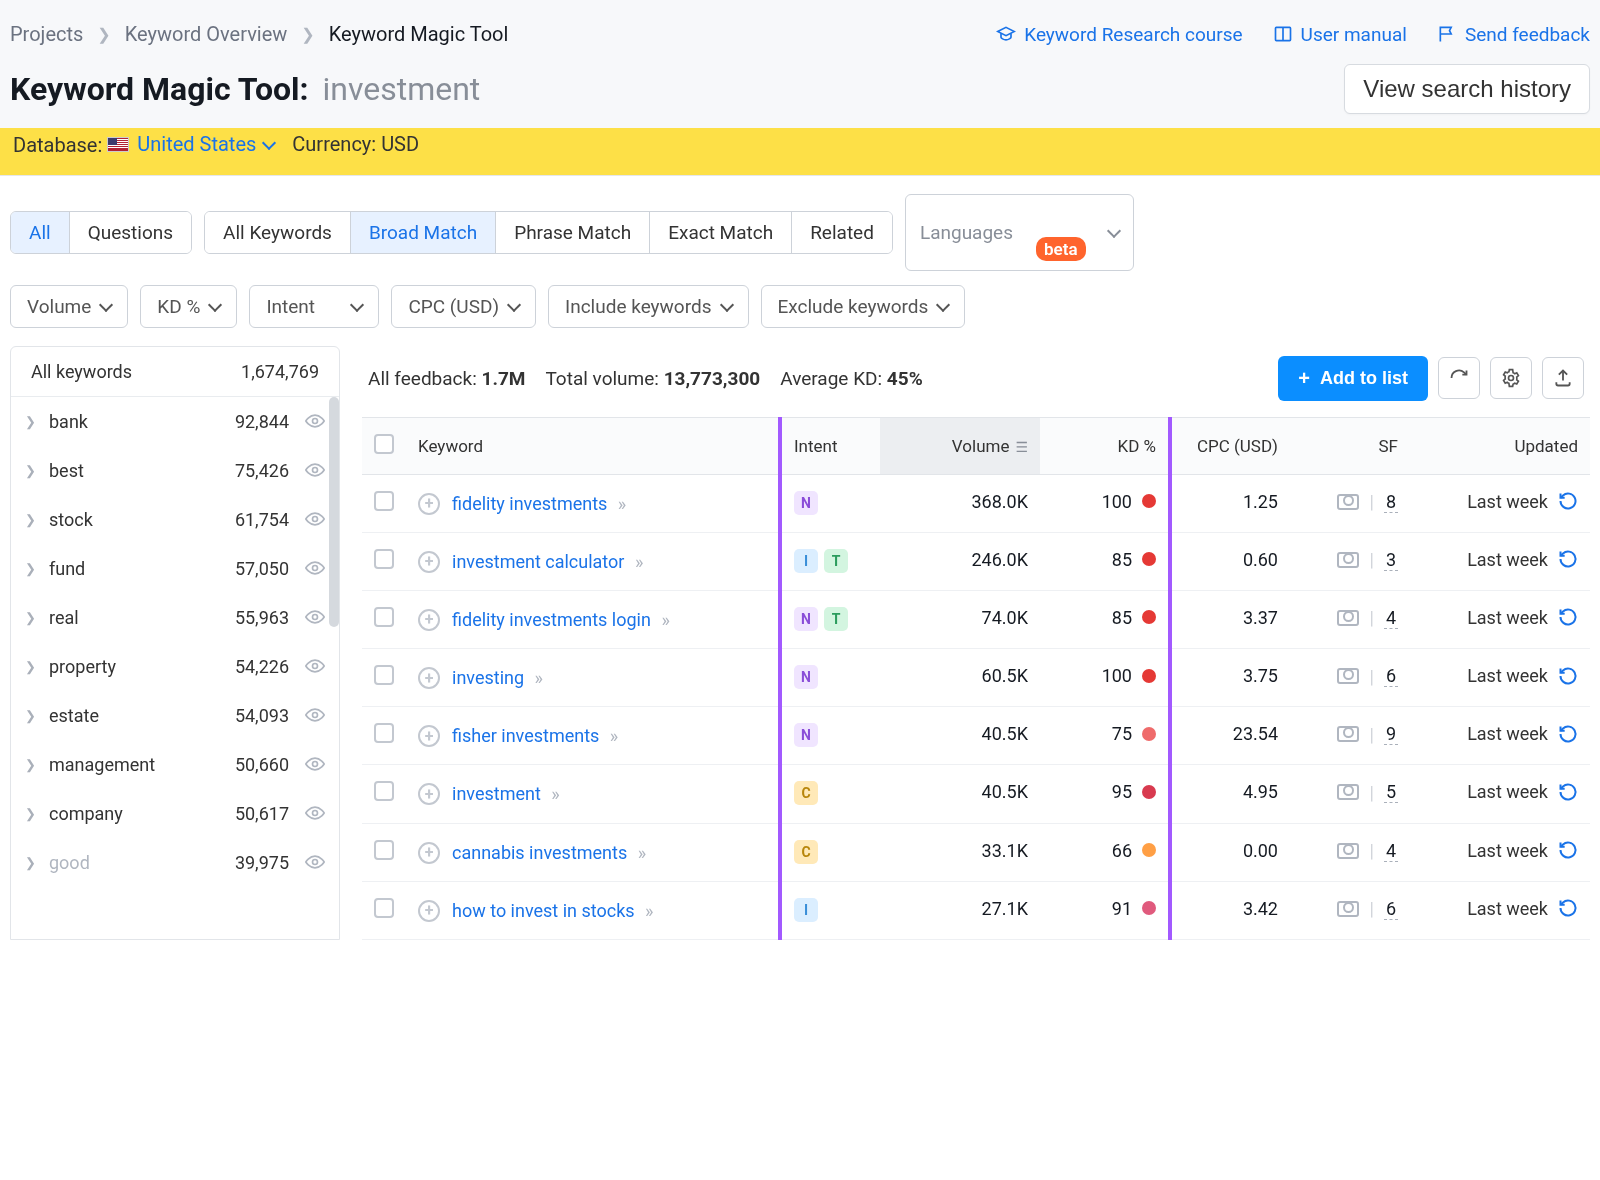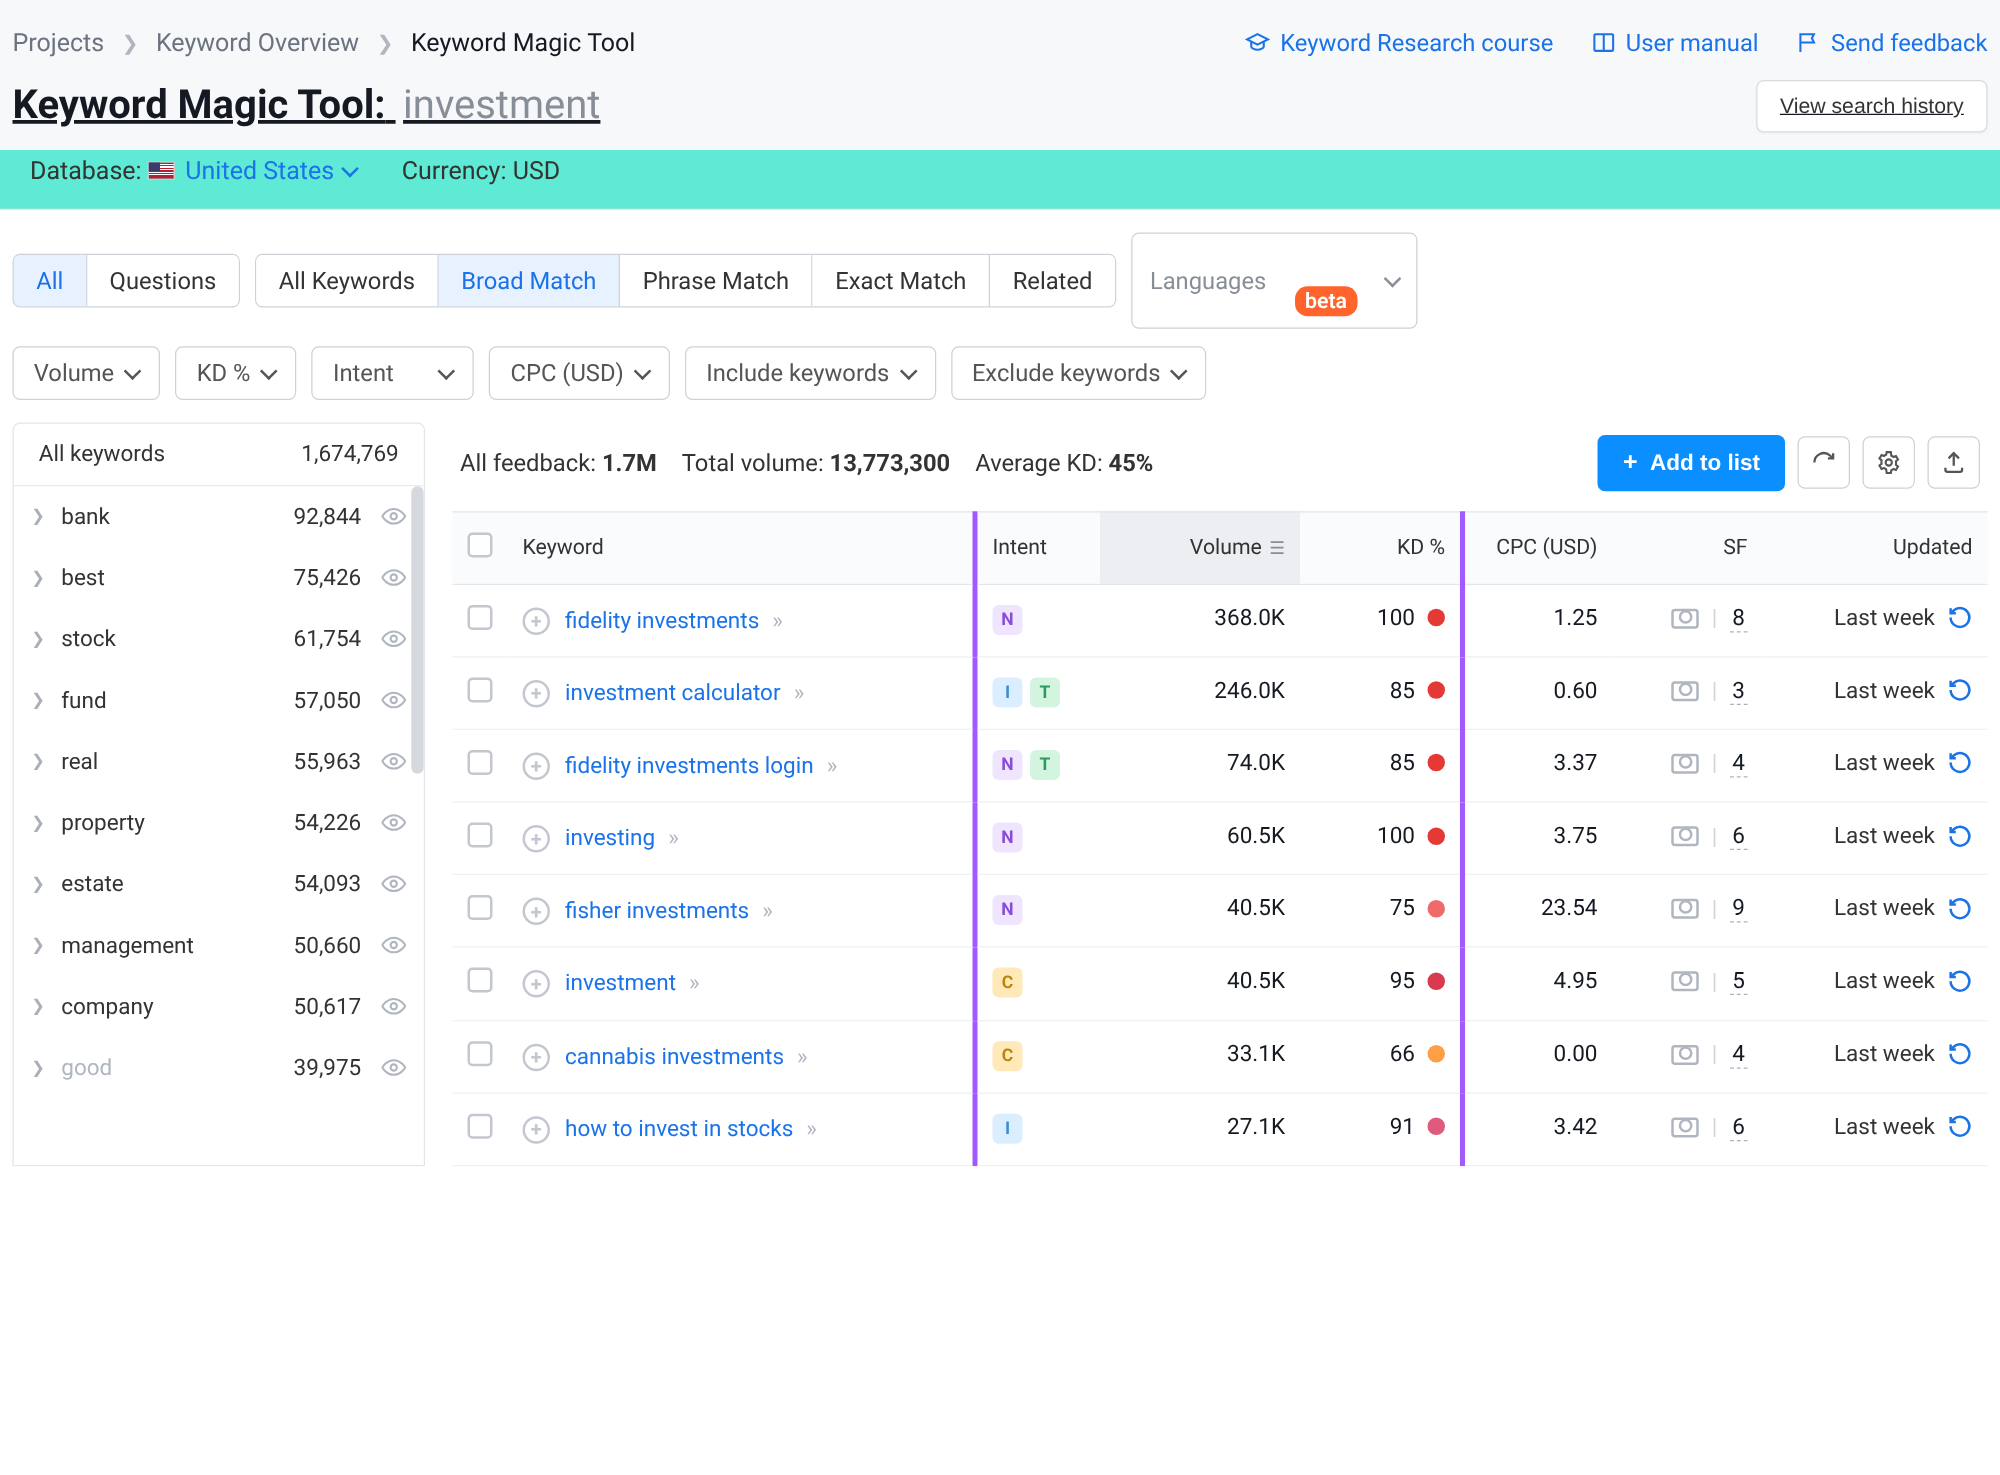--- a/index.html
+++ b/index.html
@@ -17,7 +17,7 @@
 .tlink .ic { width: 20px; height: 20px; }
 
 
-.titlebar { display: flex; align-items: flex-start; padding: 8px 10px 14px 10px; background: #f7f8fa; text-decoration: underline; }
+.titlebar { display: flex; align-items: center; padding: 8px 10px 14px 10px; background: #f7f8fa; }
 .titlebar h1 { font-size: 32px; font-weight: 700; color: #151a22; }
 .titlebar .subtle { font-weight: 400; color: #888e98; margin-left: 6px; }
 .history-btn { margin-left: auto; background: #fff; border: 1px solid #d7dbe0; border-radius: 6px; padding: 10px 18px; font-size: 17px; color: #333; box-shadow: 0 1px 2px rgba(0,0,0,0.03);}

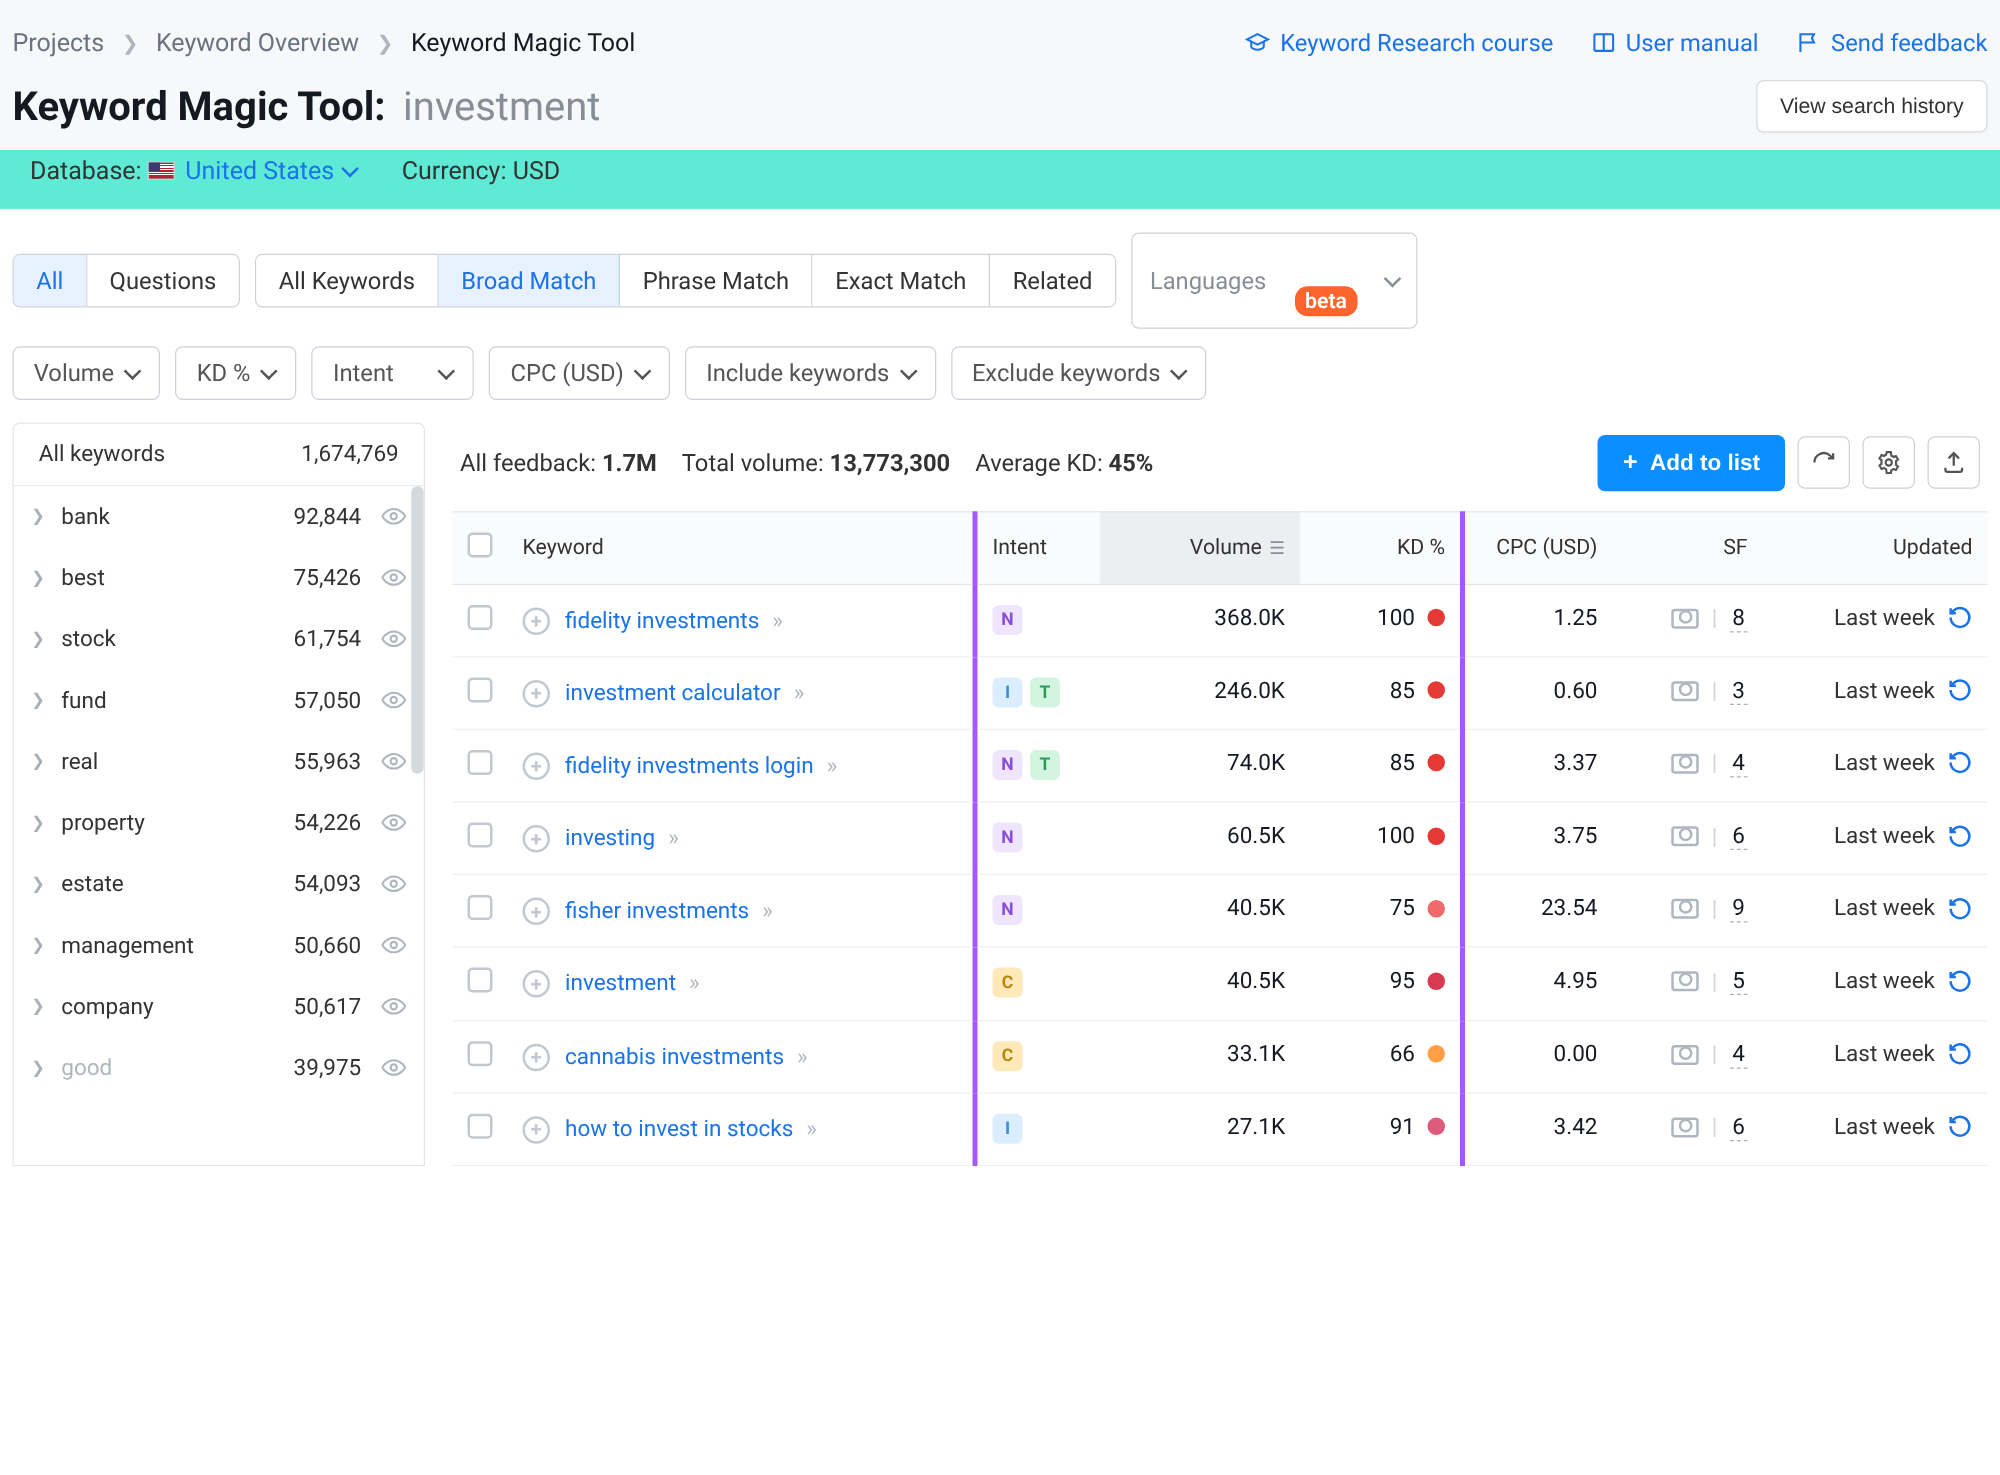--- a/index.html
+++ b/index.html
@@ -20,7 +20,7 @@
 .titlebar { display: flex; align-items: center; padding: 8px 10px 14px 10px; background: #f7f8fa; }
 .titlebar h1 { font-size: 32px; font-weight: 700; color: #151a22; }
 .titlebar .subtle { font-weight: 400; color: #888e98; margin-left: 6px; }
-.history-btn { margin-left: auto; background: #fff; border: 1px solid #d7dbe0; border-radius: 6px; padding: 10px 18px; font-size: 17px; color: #333; box-shadow: 0 1px 2px rgba(0,0,0,0.03);}
+.history-btn { margin-left: auto; background: #fff; border: 1px solid #d7dbe0; border-radius: 6px; padding: 10px 18px; font-size: 24px; color: #333; box-shadow: 0 1px 2px rgba(0,0,0,0.03);}
 
 
 .dbrow { display: flex; gap: 36px; padding: 4px 10px 18px 24px; font-size: 20px; color: #333; background: #5eead4; border-bottom: 1px solid #e5e7eb;}

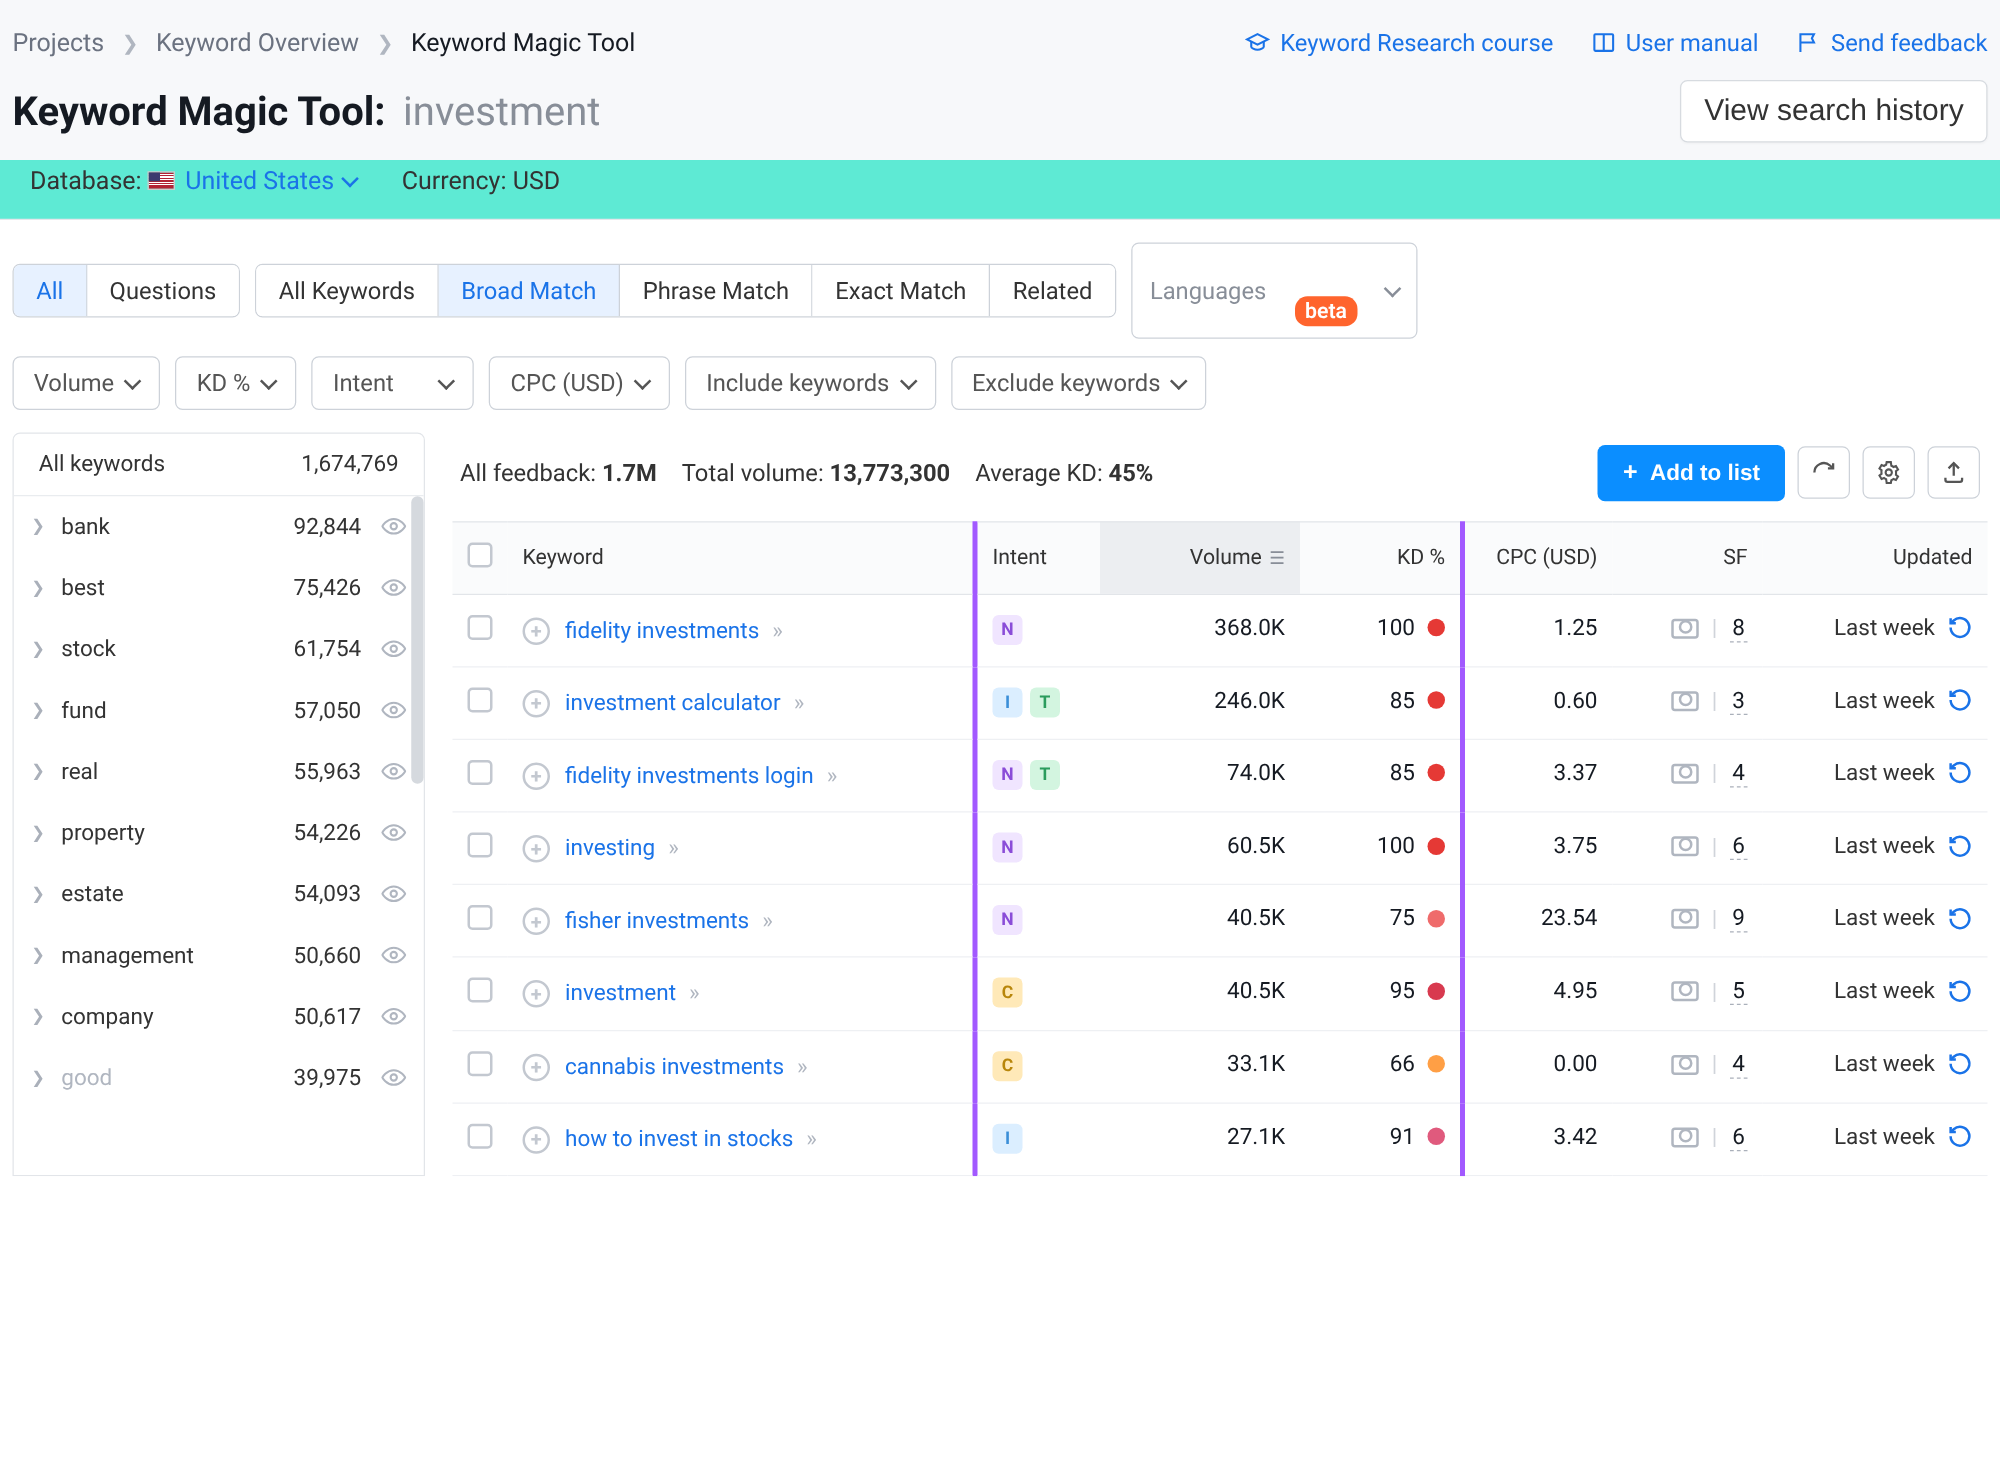--- a/index.html
+++ b/index.html
@@ -23,7 +23,7 @@
 .history-btn { margin-left: auto; background: #fff; border: 1px solid #d7dbe0; border-radius: 6px; padding: 10px 18px; font-size: 24px; color: #333; box-shadow: 0 1px 2px rgba(0,0,0,0.03);}
 
 
-.dbrow { display: flex; gap: 36px; padding: 4px 10px 18px 24px; font-size: 20px; color: #333; background: #5eead4; border-bottom: 1px solid #e5e7eb;}
+.dbrow { display: flex; gap: 18px; padding: 4px 10px 18px 13px; font-size: 20px; color: #333; background: #fde047; border-bottom: 1px solid #e5e7eb;}
 .dbsel { color: #1a73e8; display: inline-flex; align-items: center; gap: 8px; }
 .flag { width: 22px; height: 15px; display: inline-block; background: linear-gradient(to bottom, #b22234 0 8%, #fff 8% 16%, #b22234 16% 24%, #fff 24% 32%, #b22234 32% 40%, #fff 40% 48%, #b22234 48% 56%, #fff 56% 64%, #b22234 64% 72%, #fff 72% 80%, #b22234 80% 100%); position: relative; border:1px solid #ccc;}
 .flag::before { content:""; position:absolute; left:0; top:0; width:45%; height:55%; background:#3c3b6e; }

